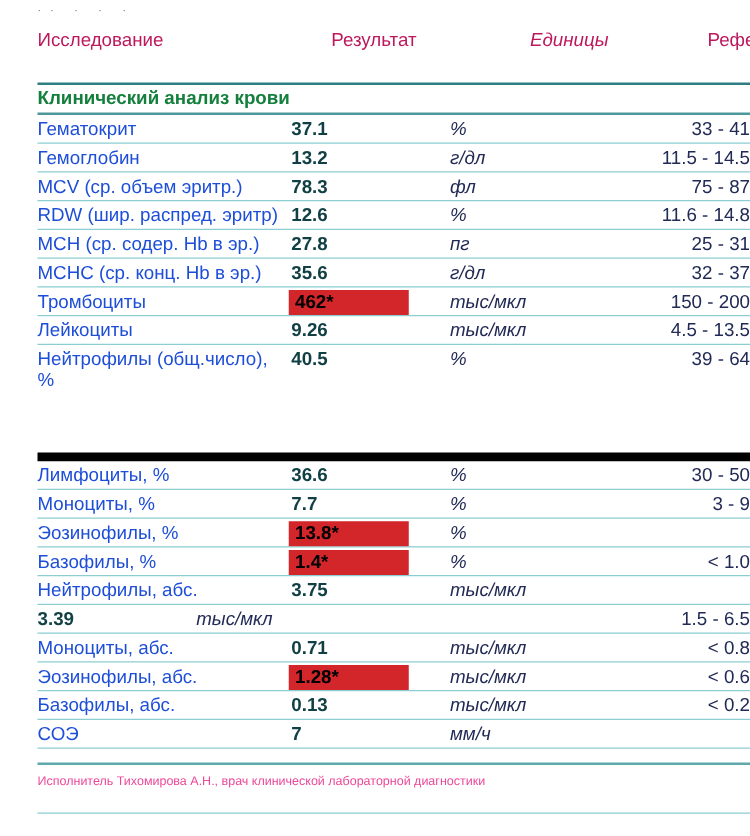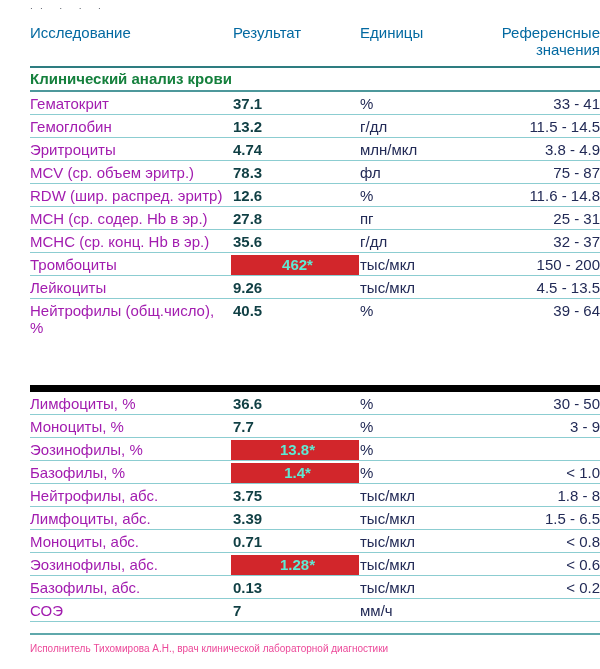--- a/index.html
+++ b/index.html
@@ -35,8 +35,9 @@
     display: flex;
     margin-top: 15px;
     font-size: 15px;
-    color: #0369a1;
+    color: #be185d;
     line-height: 17px;
+    gap: 32px;
   }
   .col-name   { width: 203px; flex: none; padding-right: 4px; box-sizing: border-box; }
   .col-result { width: 127px; flex: none; box-sizing: border-box; }

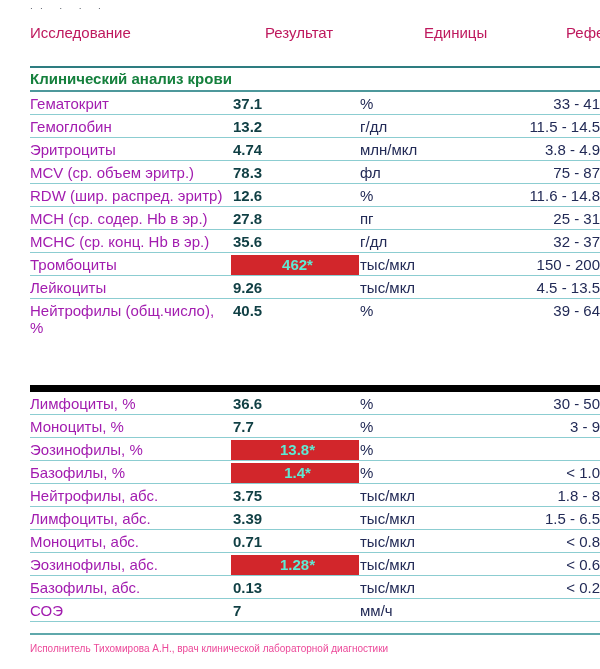--- a/index.html
+++ b/index.html
@@ -41,7 +41,7 @@
   }
   .col-name   { width: 203px; flex: none; padding-right: 4px; box-sizing: border-box; }
   .col-result { width: 127px; flex: none; box-sizing: border-box; }
-  .col-units  { width: 110px; flex: none; box-sizing: border-box; }
+  .col-units  { width: 110px; flex: none; box-sizing: border-box; font-style: italic; }
   .col-ref    { flex: 1; box-sizing: border-box; text-align: right; }
   .head-row .cell { padding-bottom: 2px; }
 

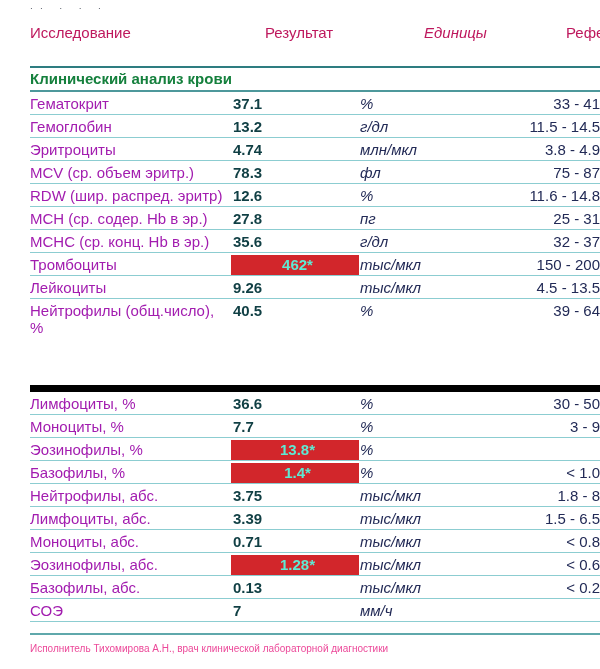--- a/index.html
+++ b/index.html
@@ -65,7 +65,7 @@
     font-size: 15px;
     line-height: 17px;
   }
-  .row .name  { color: #a21caf; }
+  .row .name  { color: #1d4ed8; }
   .row .result {
     font-weight: bold;
     color: #103f44;

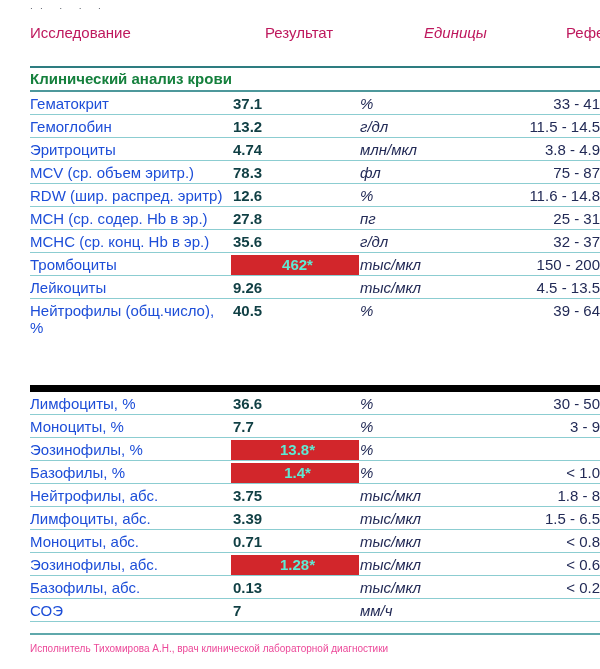--- a/index.html
+++ b/index.html
@@ -135,12 +135,6 @@
         <div class="ref col-ref">11.5 - 14.5</div>
       </div>
       <div class="row">
-        <div class="name col-name">Эритроциты</div>
-        <div class="result col-result">4.74</div>
-        <div class="units col-units">млн/мкл</div>
-        <div class="ref col-ref">3.8 - 4.9</div>
-      </div>
-      <div class="row">
         <div class="name col-name">MCV (ср. объем эритр.)</div>
         <div class="result col-result">78.3</div>
         <div class="units col-units">фл</div>

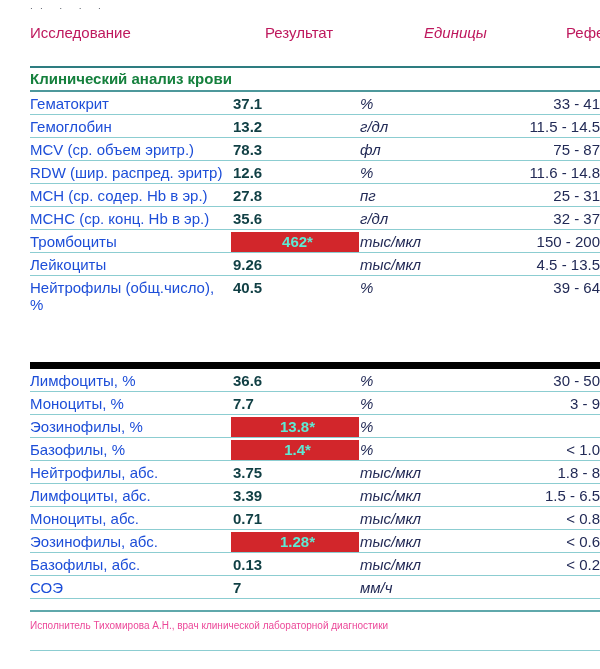--- a/index.html
+++ b/index.html
@@ -74,14 +74,13 @@
 
   .flag-badge {
     display: inline-block;
-    width: 128px;
+    width: 96px;
     box-sizing: border-box;
     background: #d2262b;
-    color: #5eead4;
+    color: #000000;
     font-weight: bold;
     padding: 1px 0 2px 5px;
     margin: -1px 0 -2px -2px;
-    text-align: center;
   }
 
   .section-1 .row:last-child { border-bottom: none; }

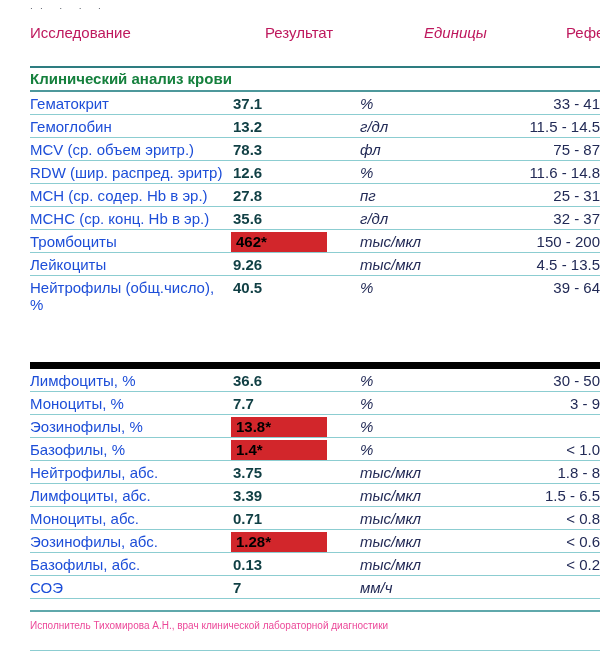--- a/index.html
+++ b/index.html
@@ -205,7 +205,6 @@
         <div class="name col-name">Нейтрофилы, абс.</div>
         <div class="result col-result">3.75</div>
         <div class="units col-units">тыс/мкл</div>
-        <div class="ref col-ref">1.8 - 8</div>
       </div>
       <div class="row">
         <div class="name col-name">Лимфоциты, абс.</div>

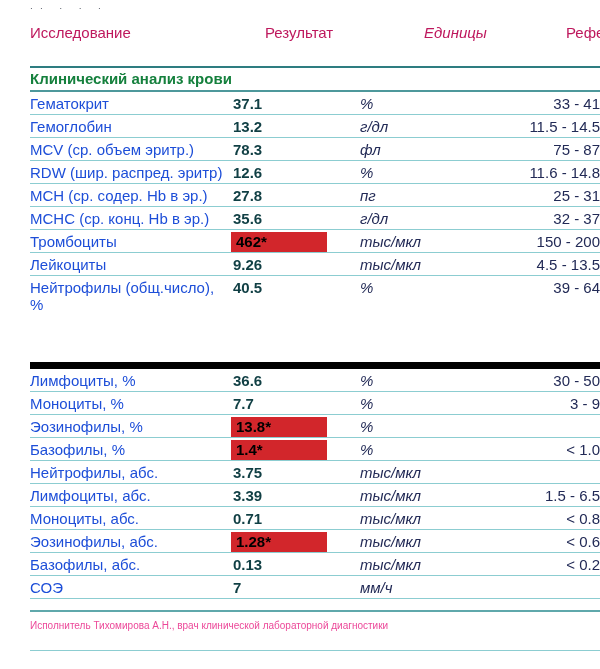--- a/index.html
+++ b/index.html
@@ -207,7 +207,6 @@
         <div class="units col-units">тыс/мкл</div>
       </div>
       <div class="row">
-        <div class="name col-name">Лимфоциты, абс.</div>
         <div class="result col-result">3.39</div>
         <div class="units col-units">тыс/мкл</div>
         <div class="ref col-ref">1.5 - 6.5</div>

